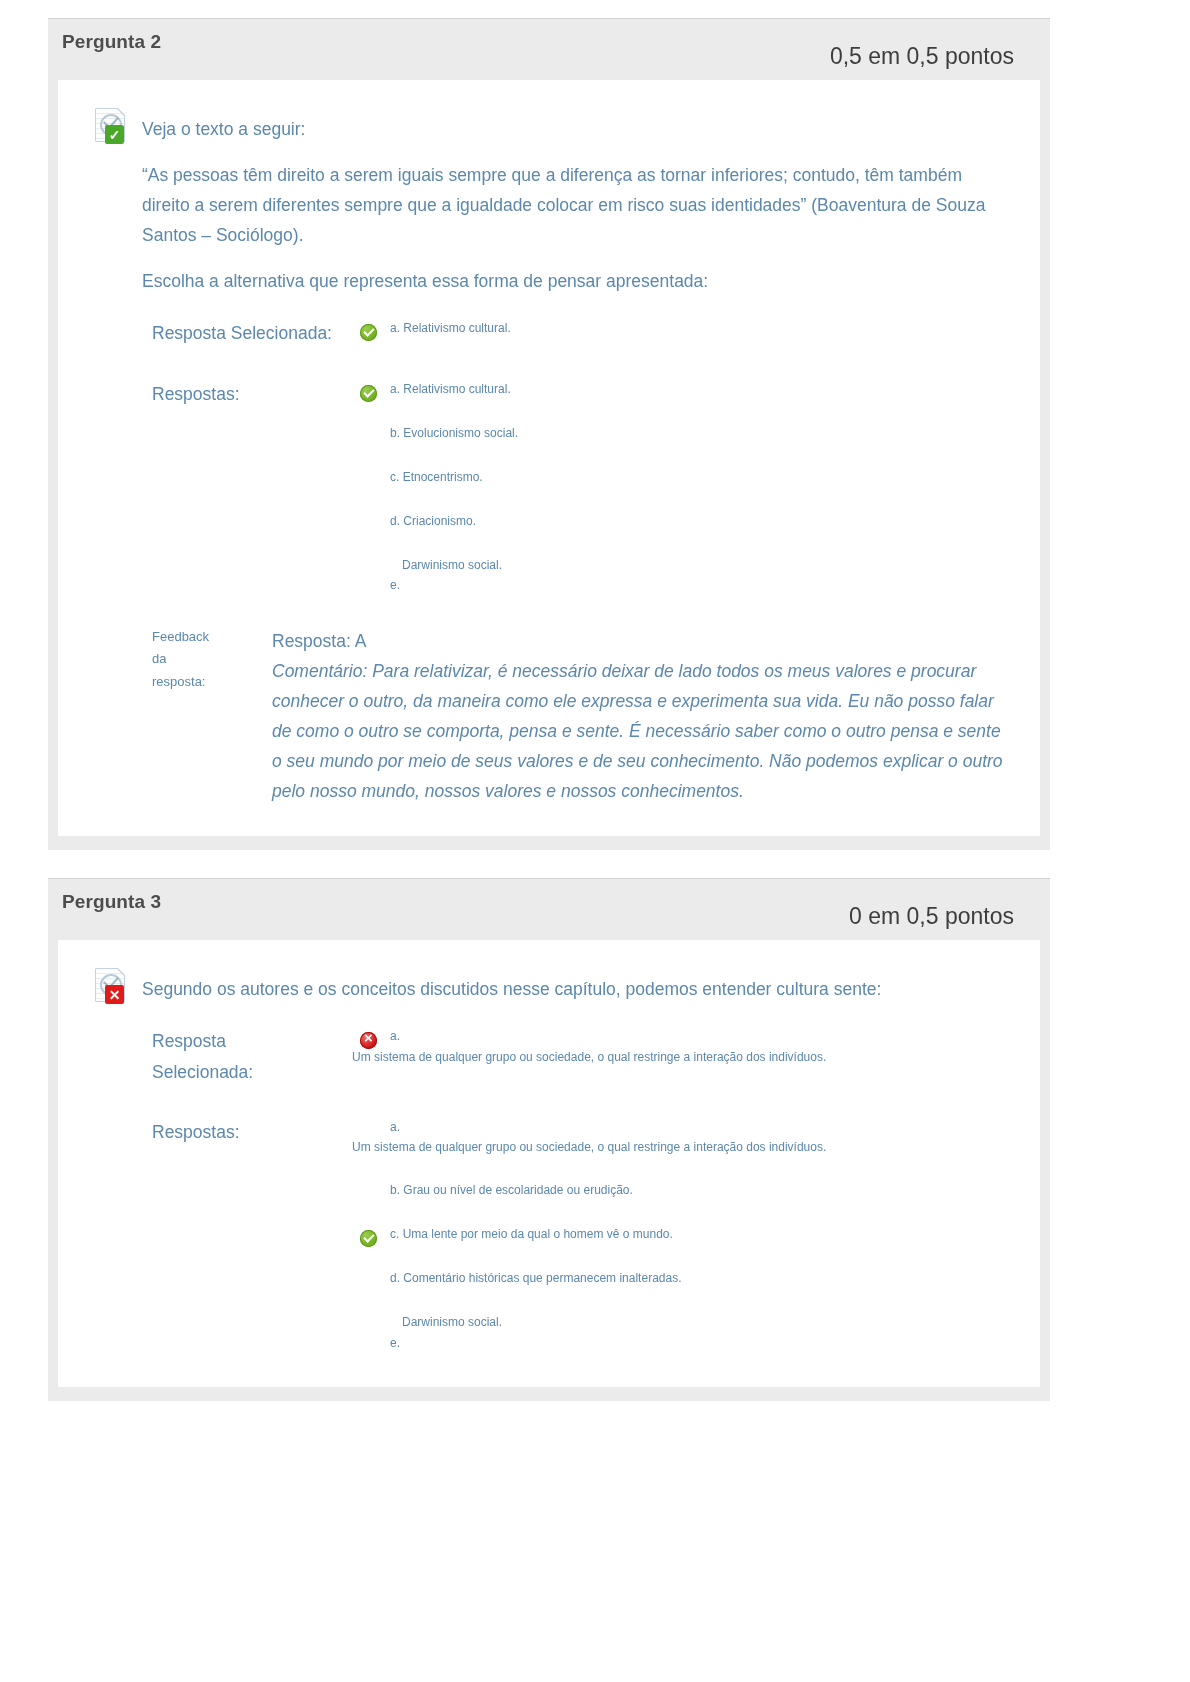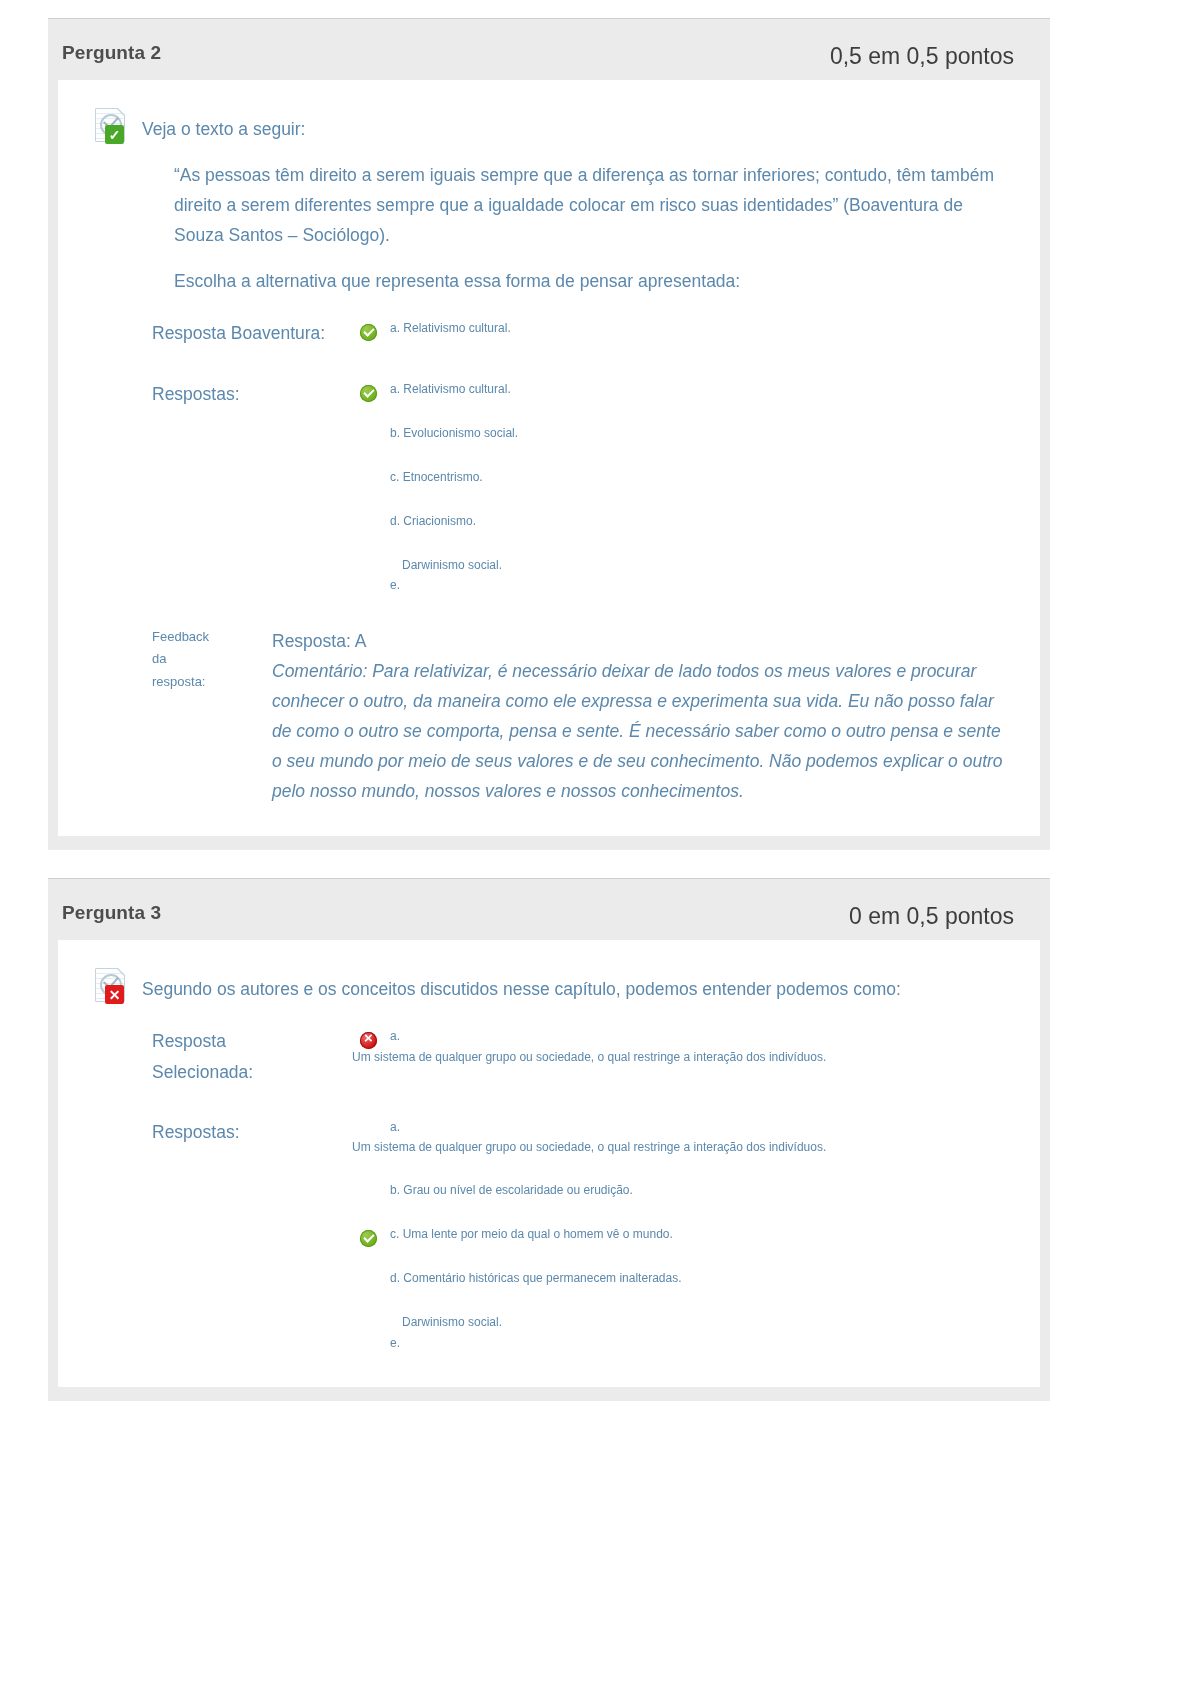--- a/index.html
+++ b/index.html
@@ -36,7 +36,7 @@
   .q-header {
     background: #ebebeb;
     border-top: 1px solid #cfcfcf;
-    padding: 23px 22px 14px 14px;
+    padding: 12px 22px 14px 14px;
     box-sizing: border-box;
     position: relative;
     min-height: 62px;

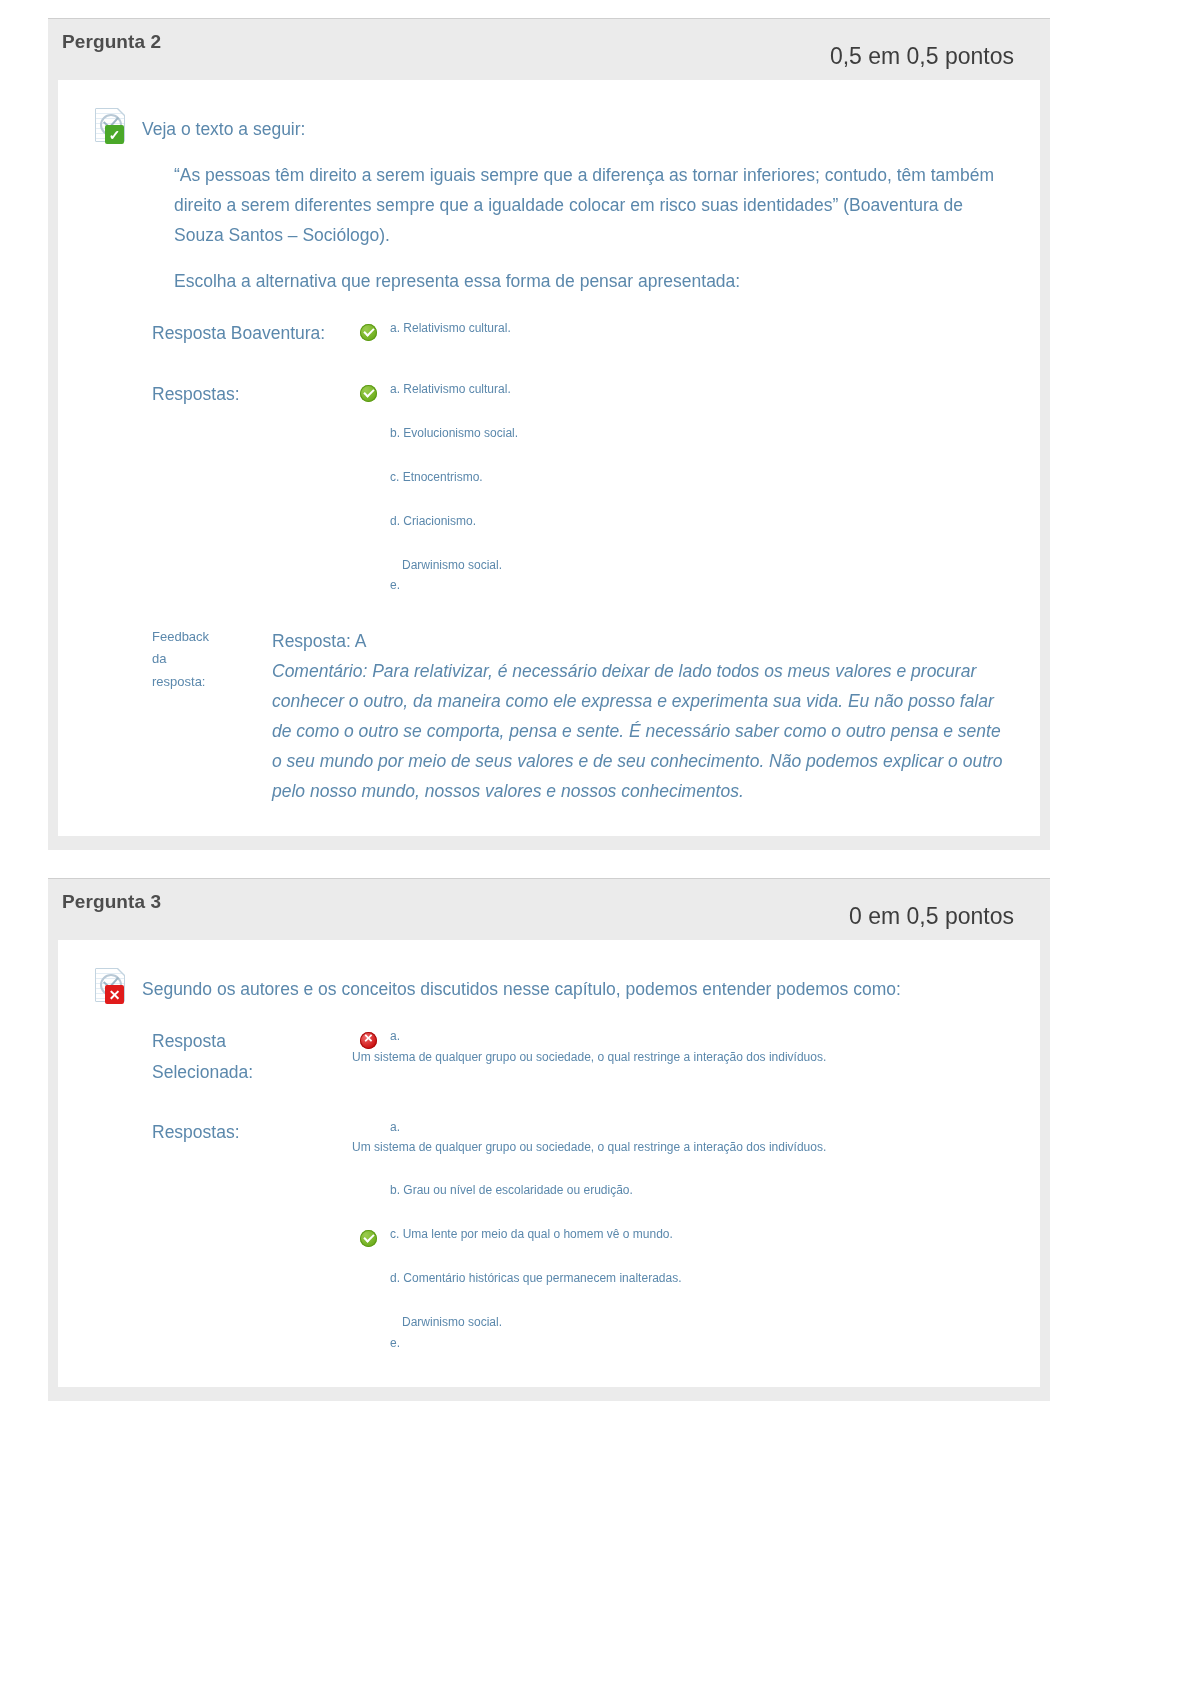--- a/index.html
+++ b/index.html
@@ -158,7 +158,7 @@
     margin: 0;
   }
   .para { margin: 0 0 0 0; }
-  .para + .para { margin-top: 16px; margin-left: 32px; }
+  .para + .para { margin-top: 16px; }
 
   
   .ans-table {

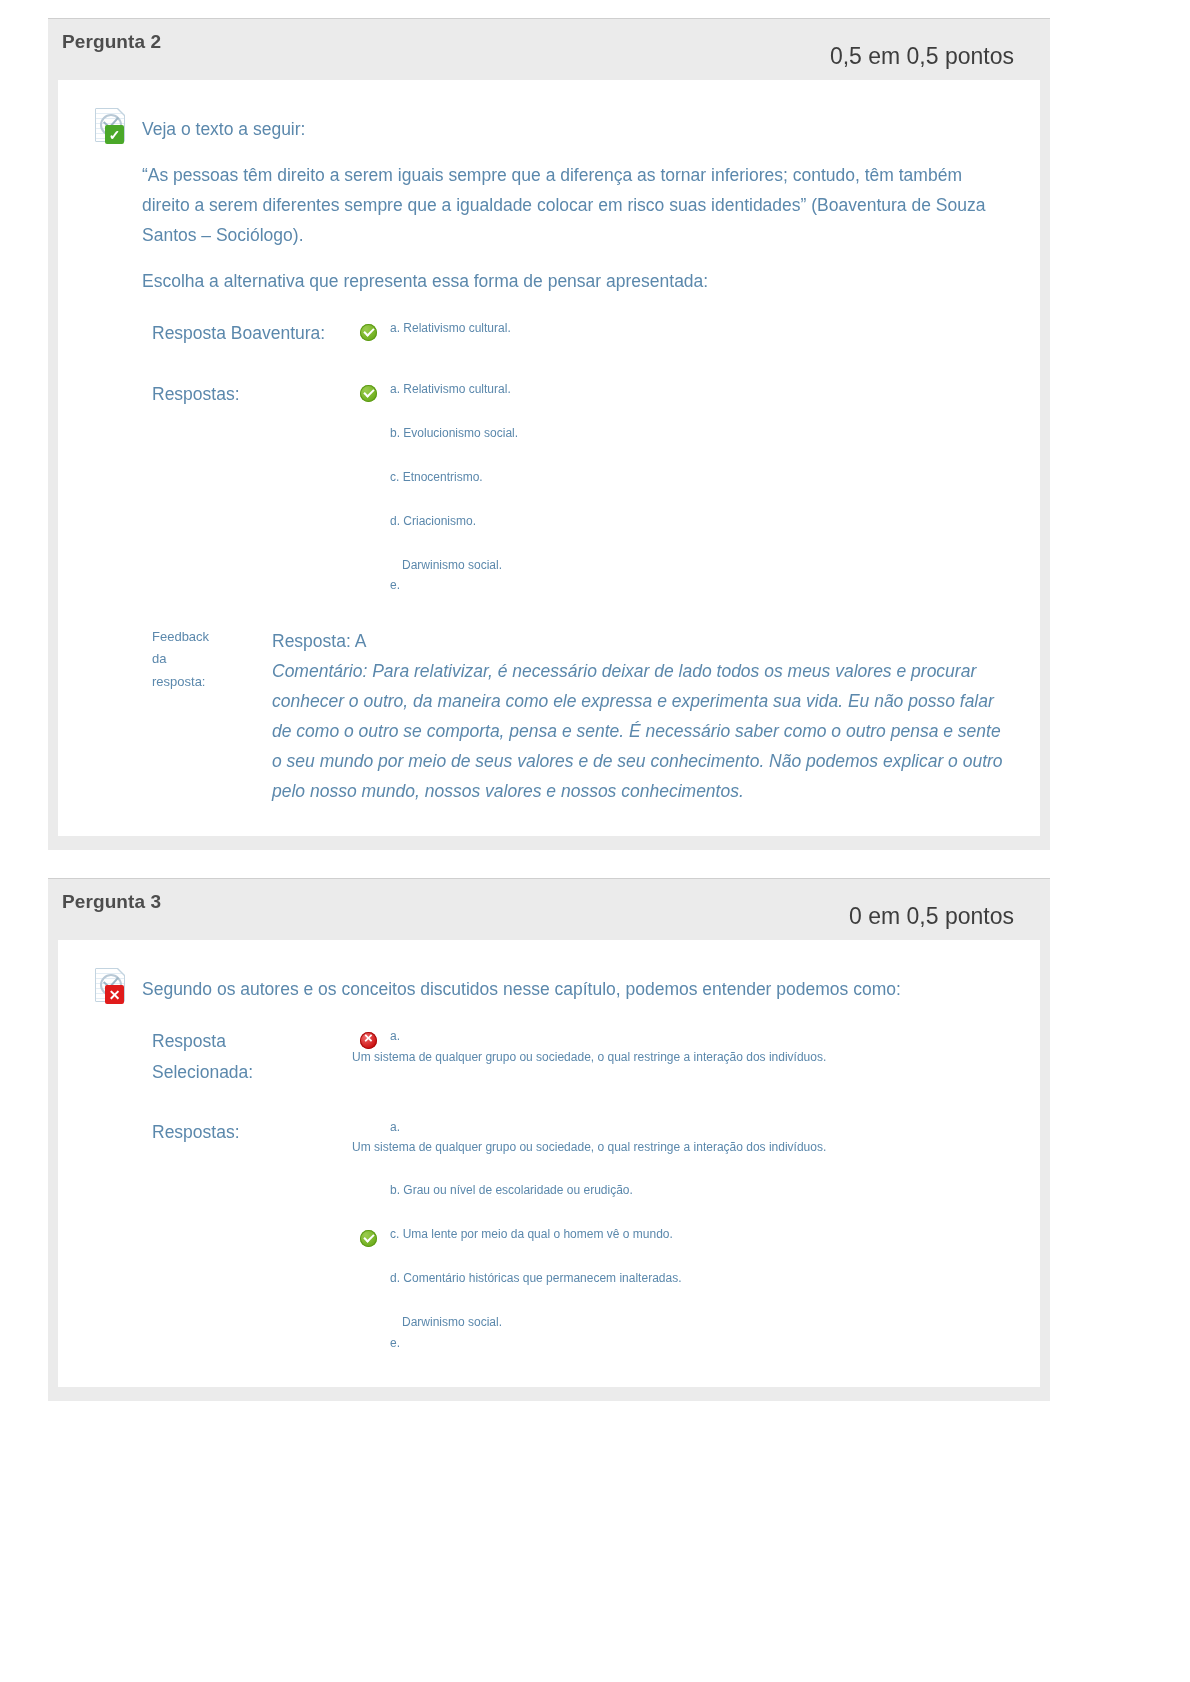--- a/index.html
+++ b/index.html
@@ -292,7 +292,7 @@
             <table class="ans-table">
               <tbody>
                   <tr>
-                <td class="ans-label">Resposta Boaventura:</td>
+                <td class="ans-label">Resposta Selecionada:</td>
                 <td class="ans-value">
                   <div class="opt">
                     <span class="mark ok"></span>

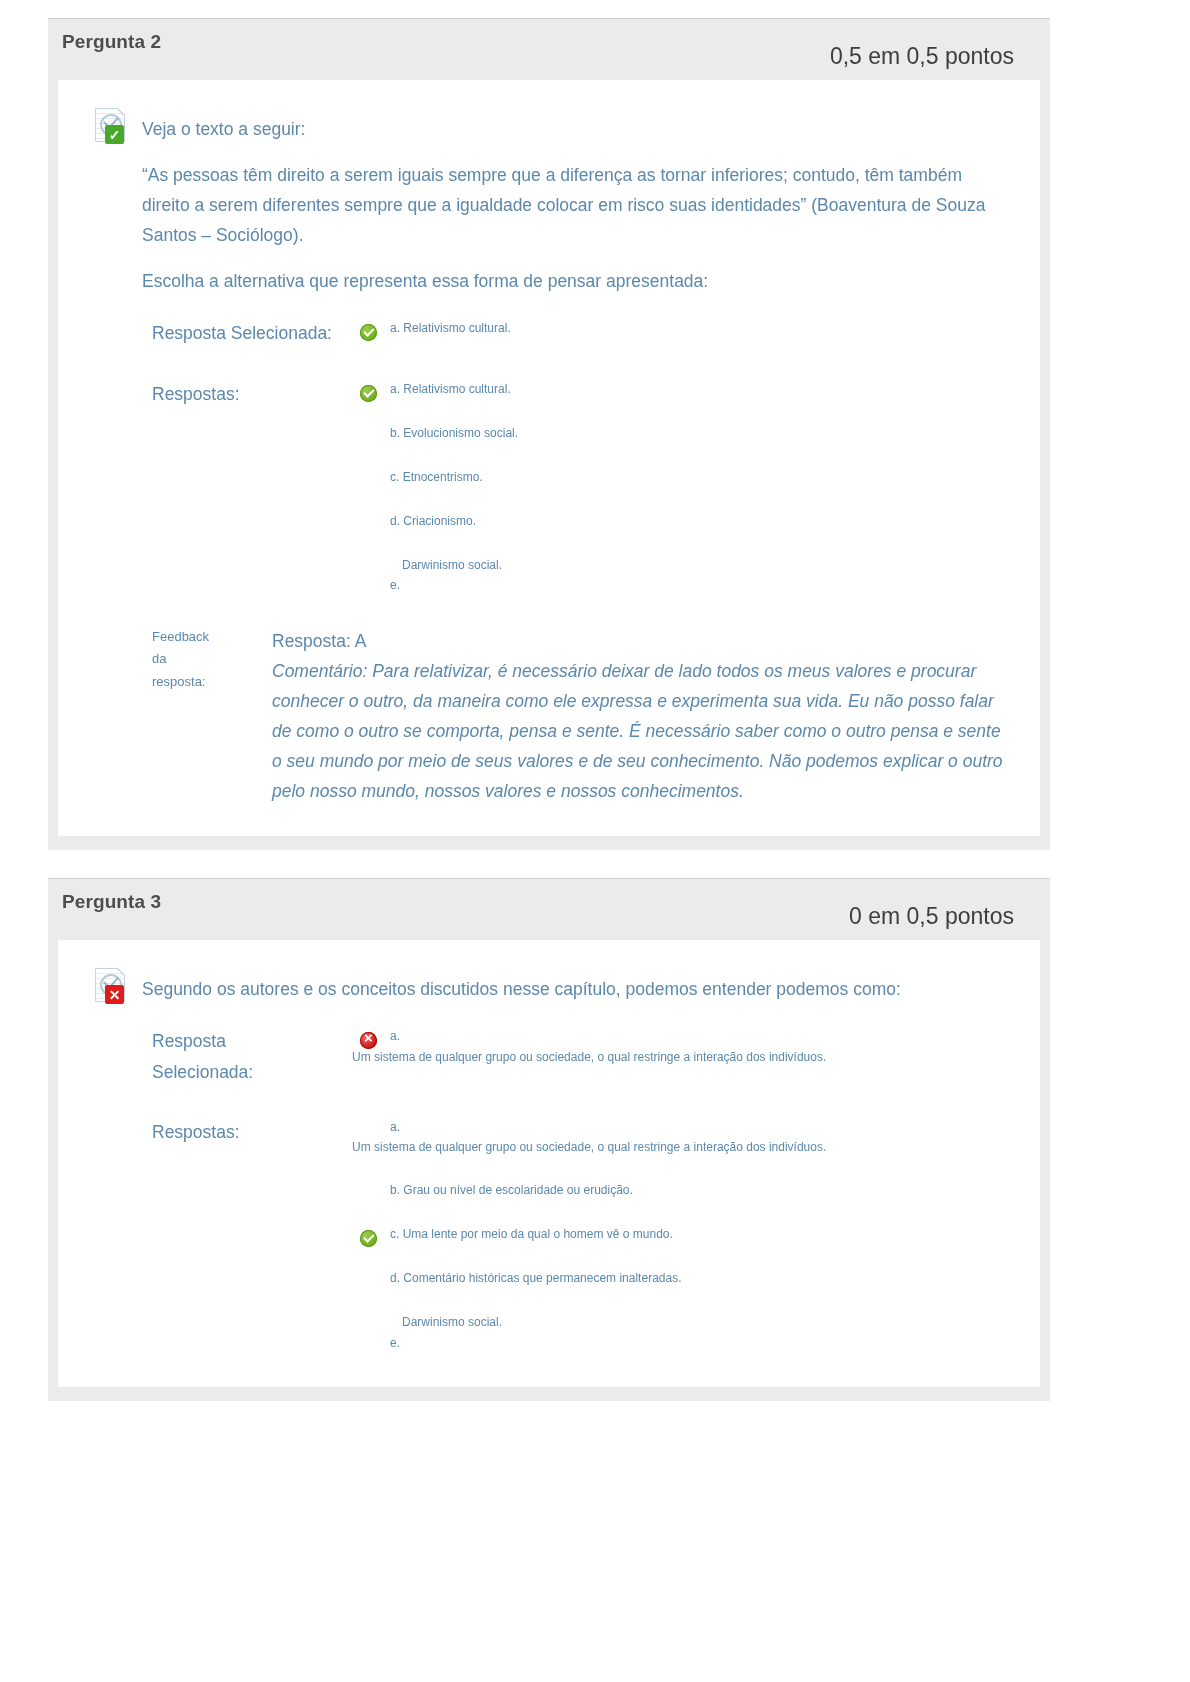--- a/index.html
+++ b/index.html
@@ -374,7 +374,7 @@
           </div>
 
           <div class="stem-text">
-            <p class="body-text para">Segundo os autores e os conceitos discutidos nesse capítulo, podemos entender podemos como:</p>
+            <p class="body-text para">Segundo os autores e os conceitos discutidos nesse capítulo, podemos entender cultura sente:</p>
 
             <table class="ans-table">
               <tbody>

